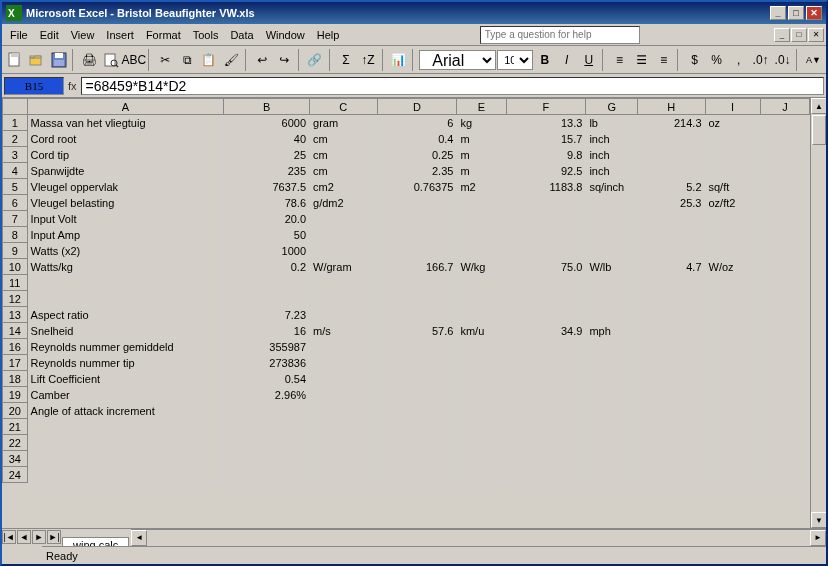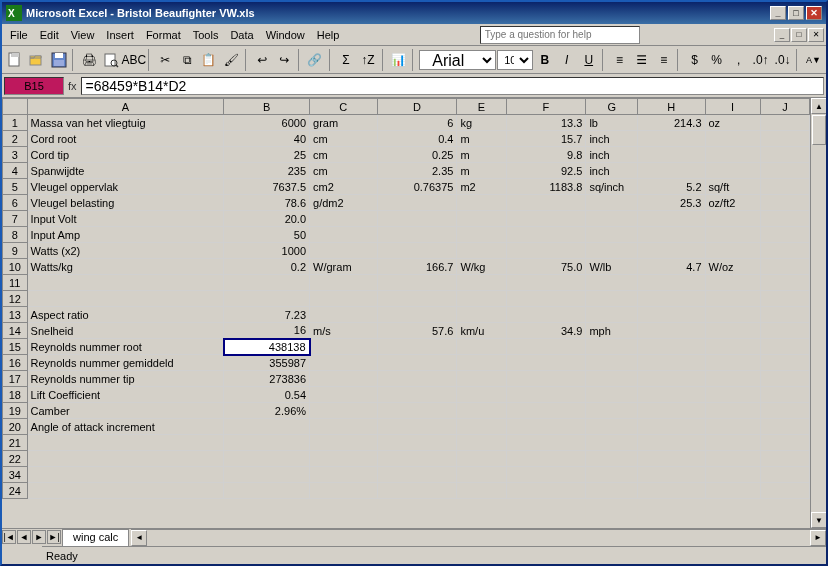--- a/index.html
+++ b/index.html
@@ -80,11 +80,12 @@
     }
     .cell-ref {
       width: 60px; height: 18px;
-      background: #be185d;
+      background: #1d4ed8;
       border: 1px inset #888;
       font-size: 11px;
       padding: 0 4px;
       text-align: center;
+      font-family: Liberation Serif, serif;
     }
     .formula-fx { padding: 0 4px; font-size: 11px; color: #333; }
     .formula-input {

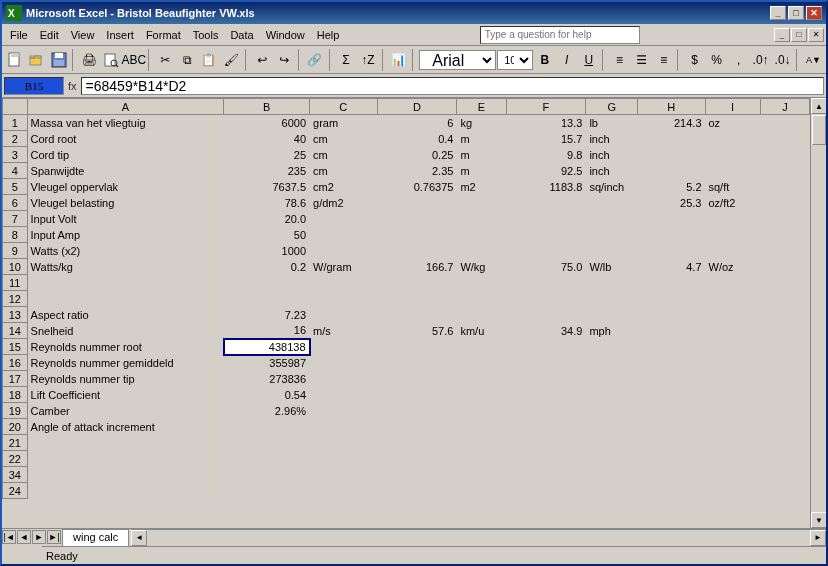--- a/index.html
+++ b/index.html
@@ -578,19 +578,6 @@
                 <td></td>
               </tr>
               <tr>
-                <td class="row-header">15</td>
-                <td>Reynolds nummer root</td>
-                <td class="num selected-cell num" style="border: 2px solid rgb(0, 0, 128);">438138</td>
-                <td></td>
-                <td></td>
-                <td></td>
-                <td></td>
-                <td></td>
-                <td></td>
-                <td></td>
-                <td></td>
-              </tr>
-              <tr>
                 <td class="row-header">16</td>
                 <td>Reynolds nummer gemiddeld</td>
                 <td class="num">355987</td>

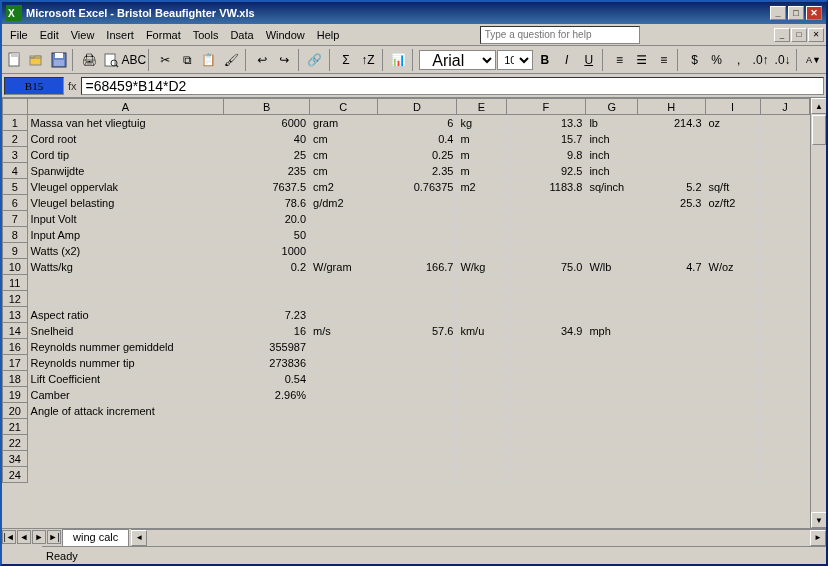--- a/index.html
+++ b/index.html
@@ -151,6 +151,7 @@
       font-size: 11px;
       cursor: pointer;
       margin-right: 2px;
+      margin-top: 8px;
     }
     .tab-nav { display: flex; align-items: center; padding-bottom: 2px; }
     .tab-nav-btn {

